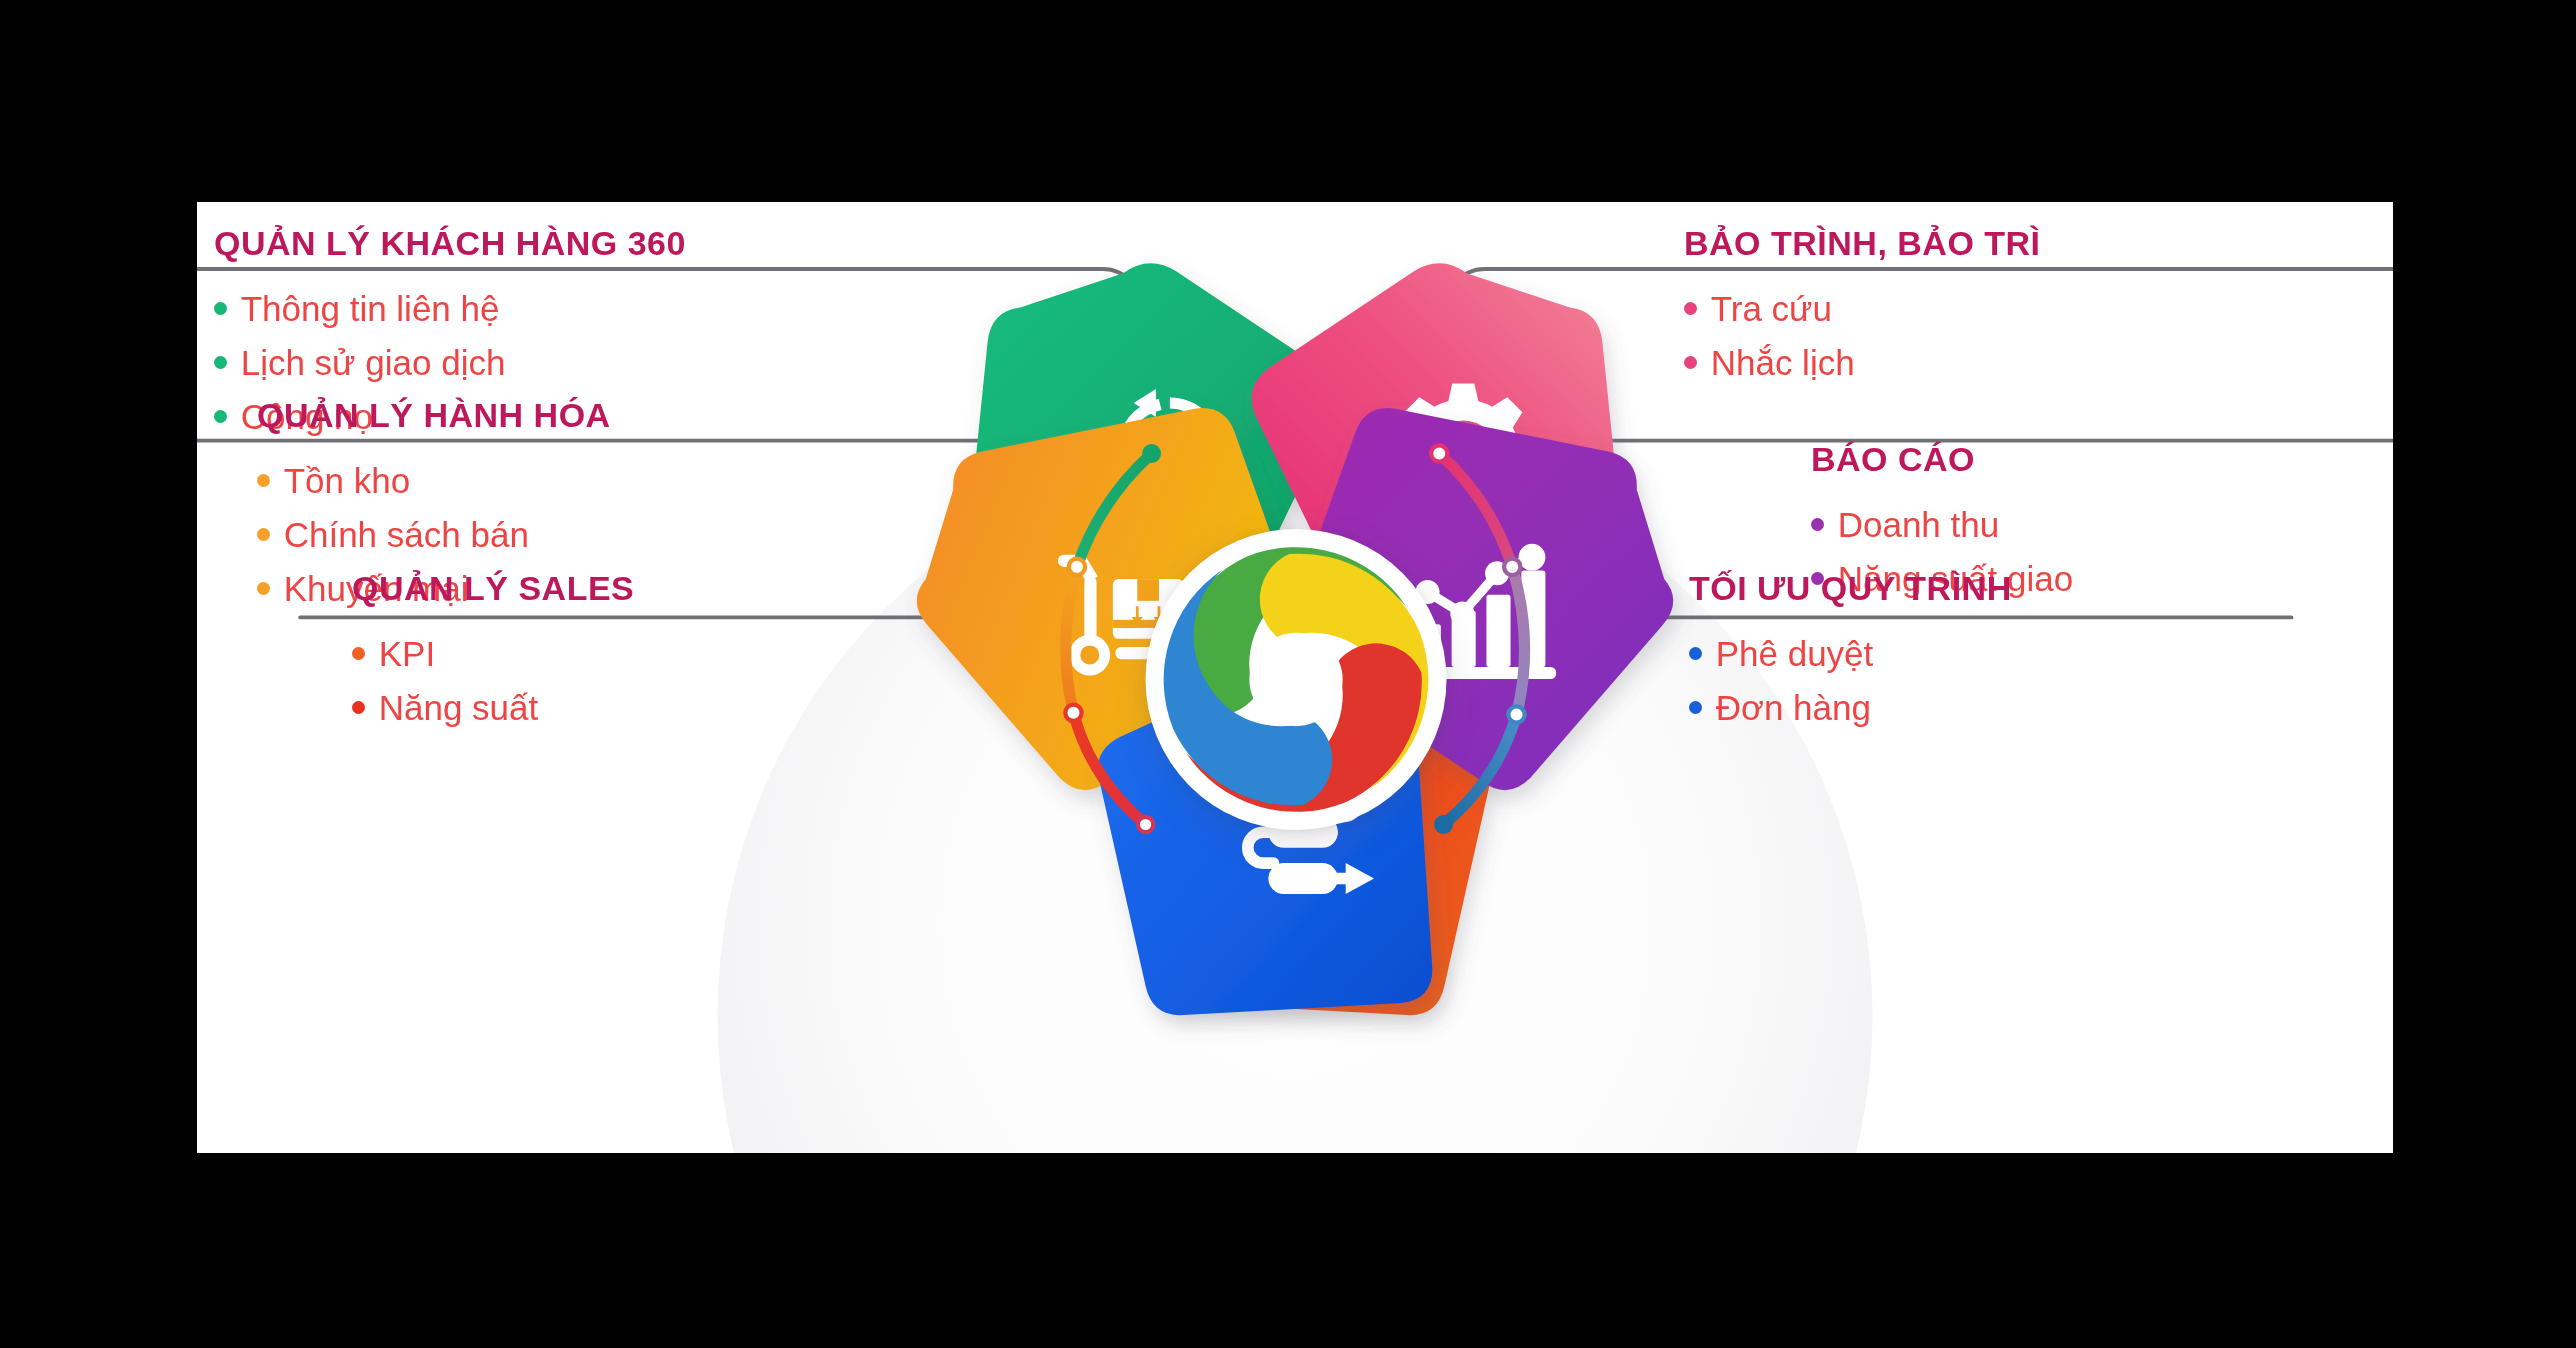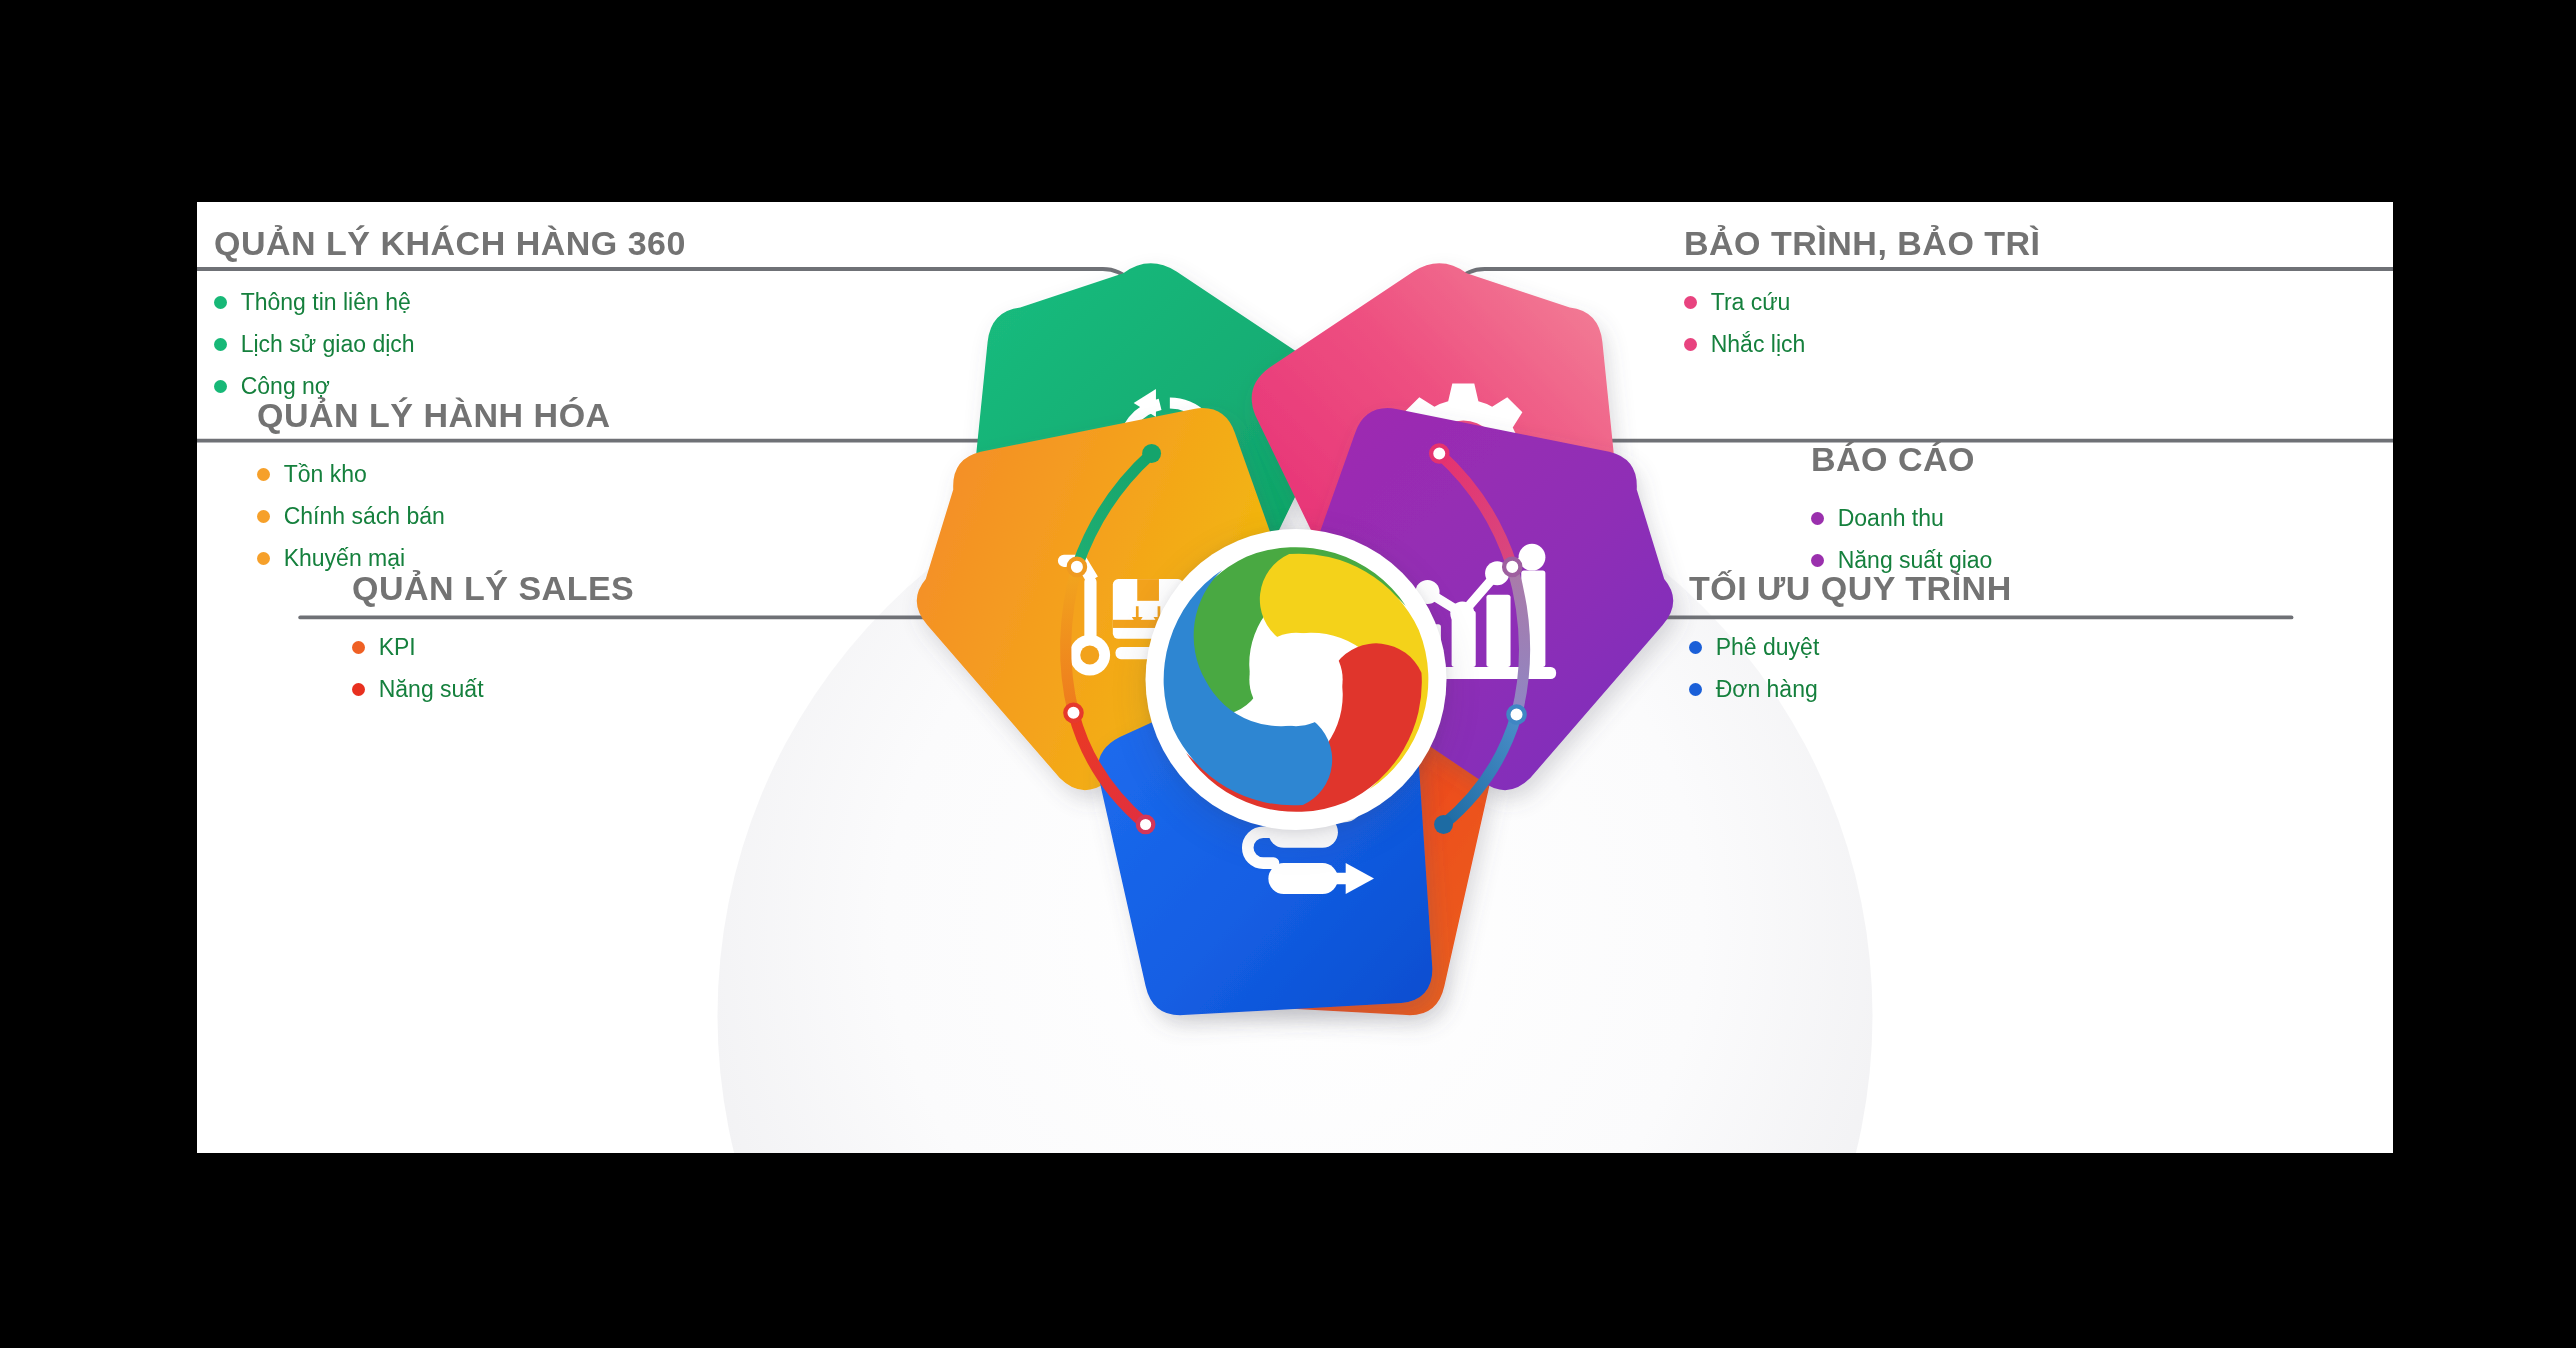--- a/index.html
+++ b/index.html
@@ -38,7 +38,7 @@
   .block{position:absolute;}
   .block h3{
     margin:0 0 8.6px 0;
-    font-size:34px;font-weight:700;letter-spacing:0.5px;color:#737373;
+    font-size:34px;font-weight:700;letter-spacing:0.5px;color:#be185d;
     white-space:nowrap;line-height:1.05;
   }
   .block.right h3{text-align:left;}

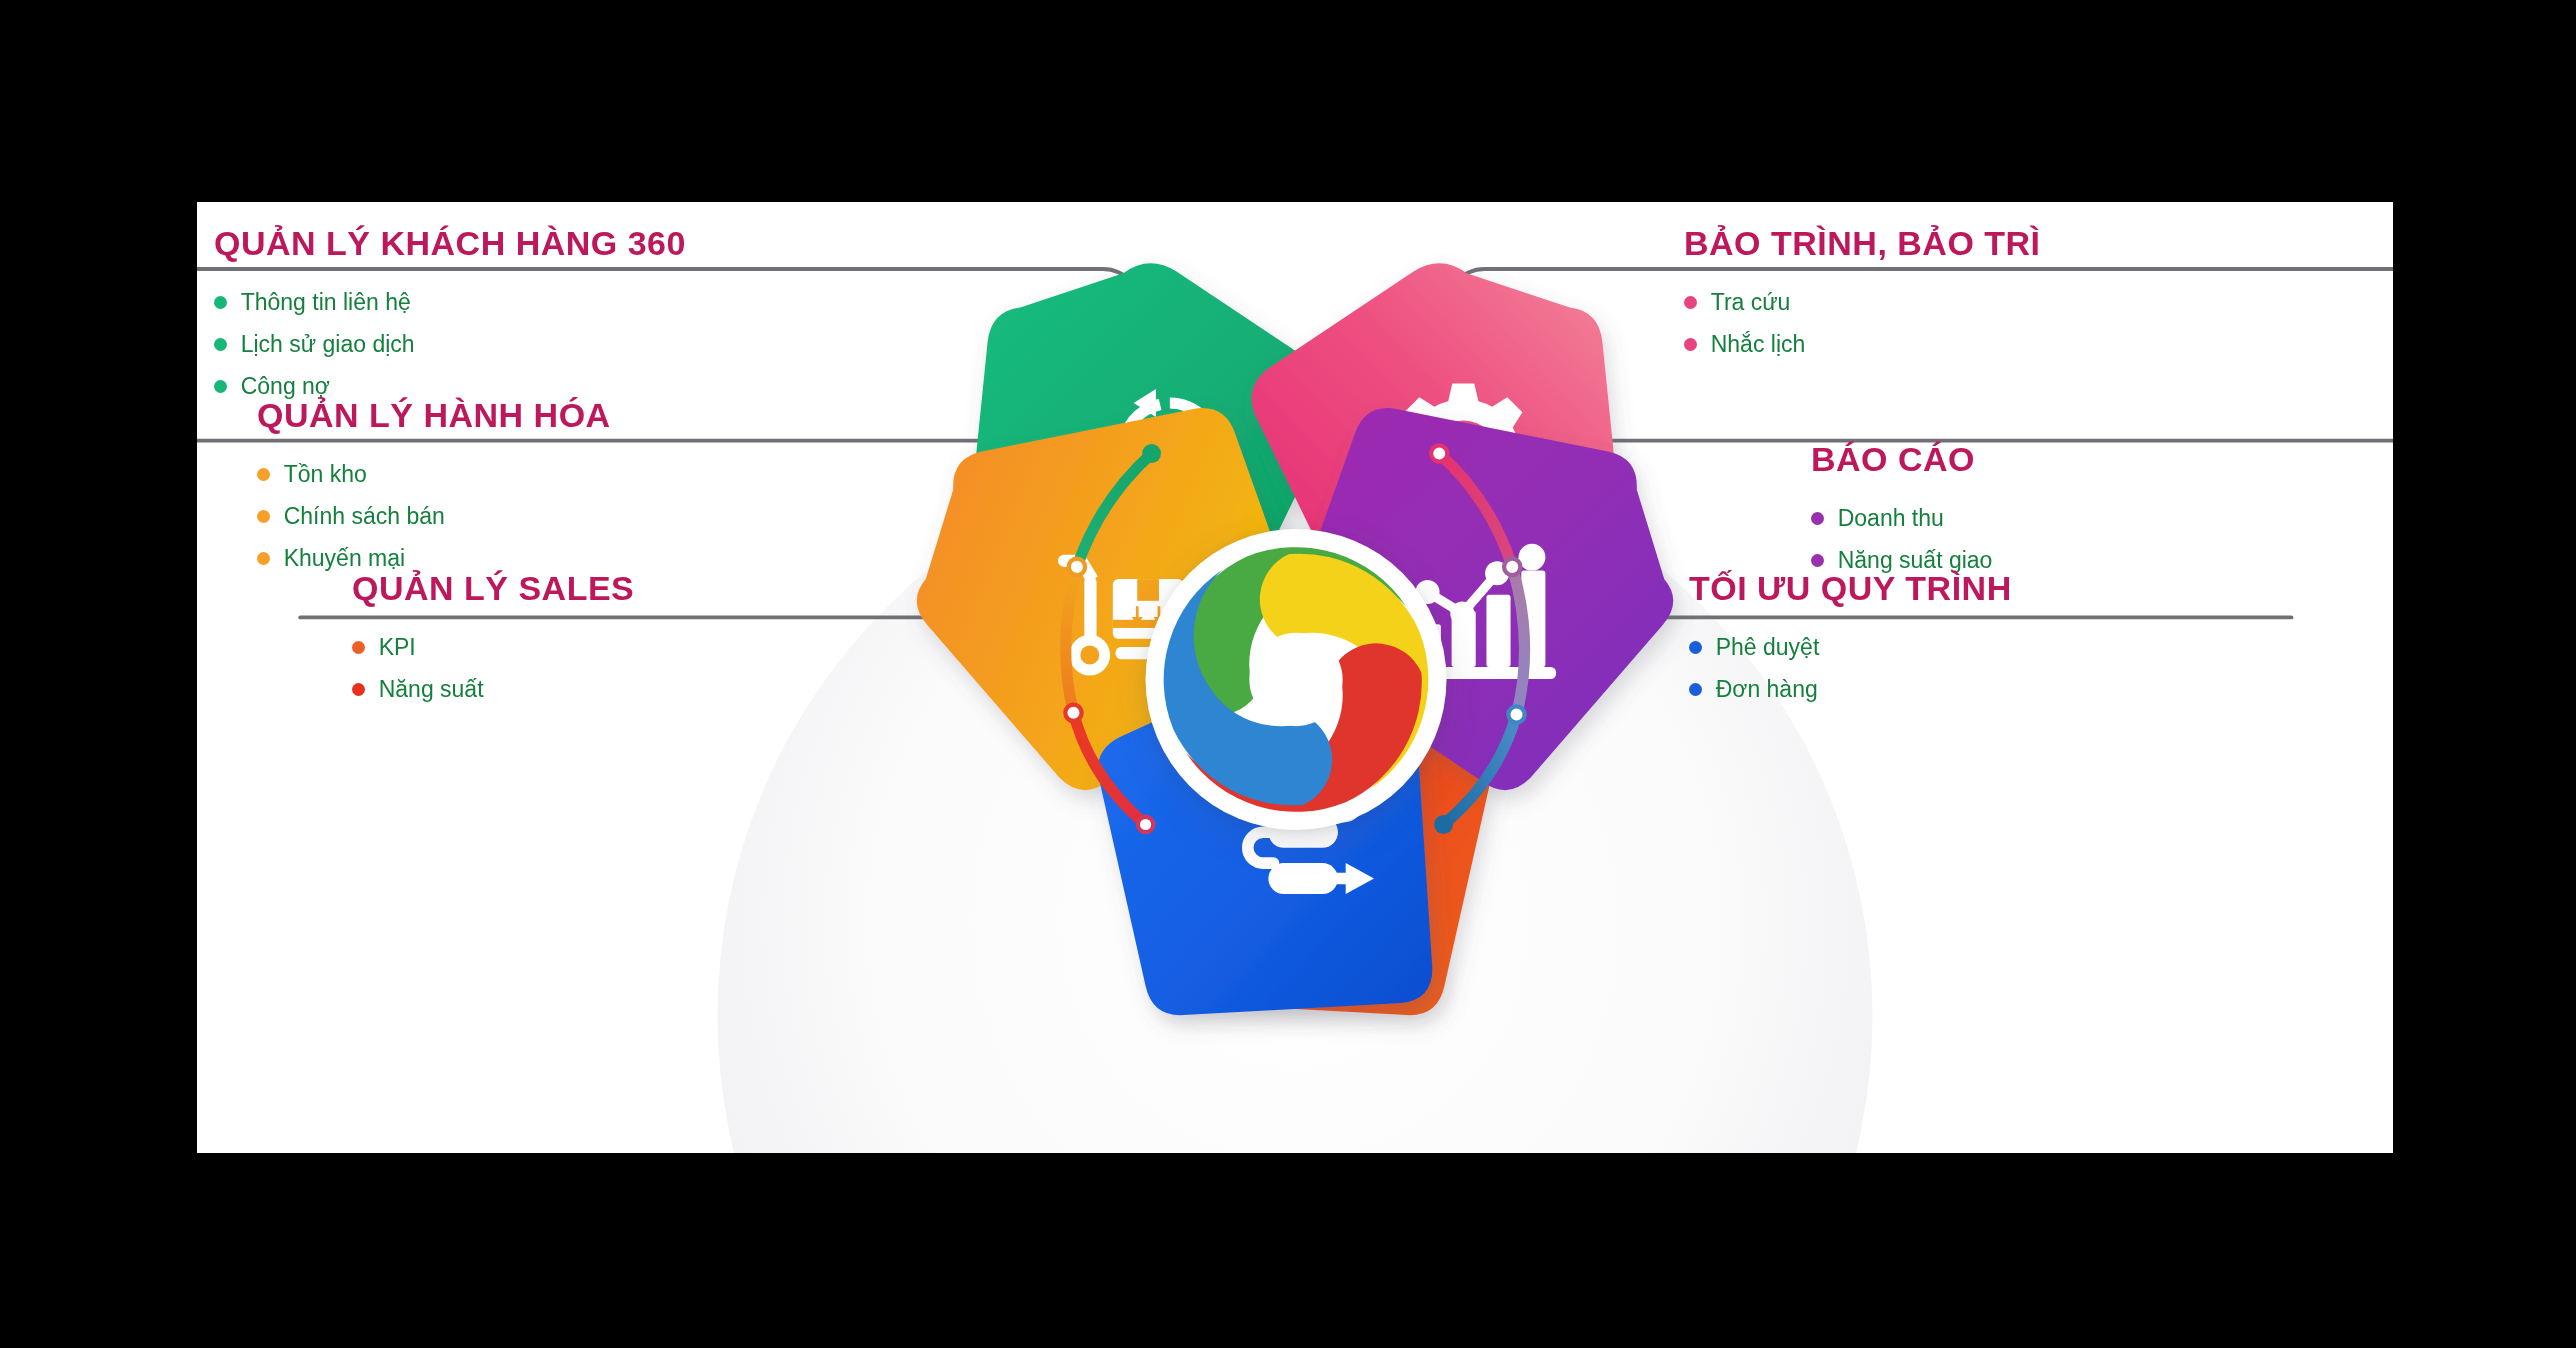--- a/index.html
+++ b/index.html
@@ -46,7 +46,7 @@
   .items{margin:0;padding:0;list-style:none;}
   .items li{
     display:flex;align-items:center;gap:13.7px;
-    font-size:23px;color:#15803d;line-height:1;margin-top:19px;white-space:nowrap;
+    font-size:35px;color:#ef4444;line-height:1;margin-top:19px;white-space:nowrap;
   }
   .items li:first-child{margin-top:17px;}
   .dot{width:13px;height:13px;border-radius:50%;flex:0 0 auto;}

